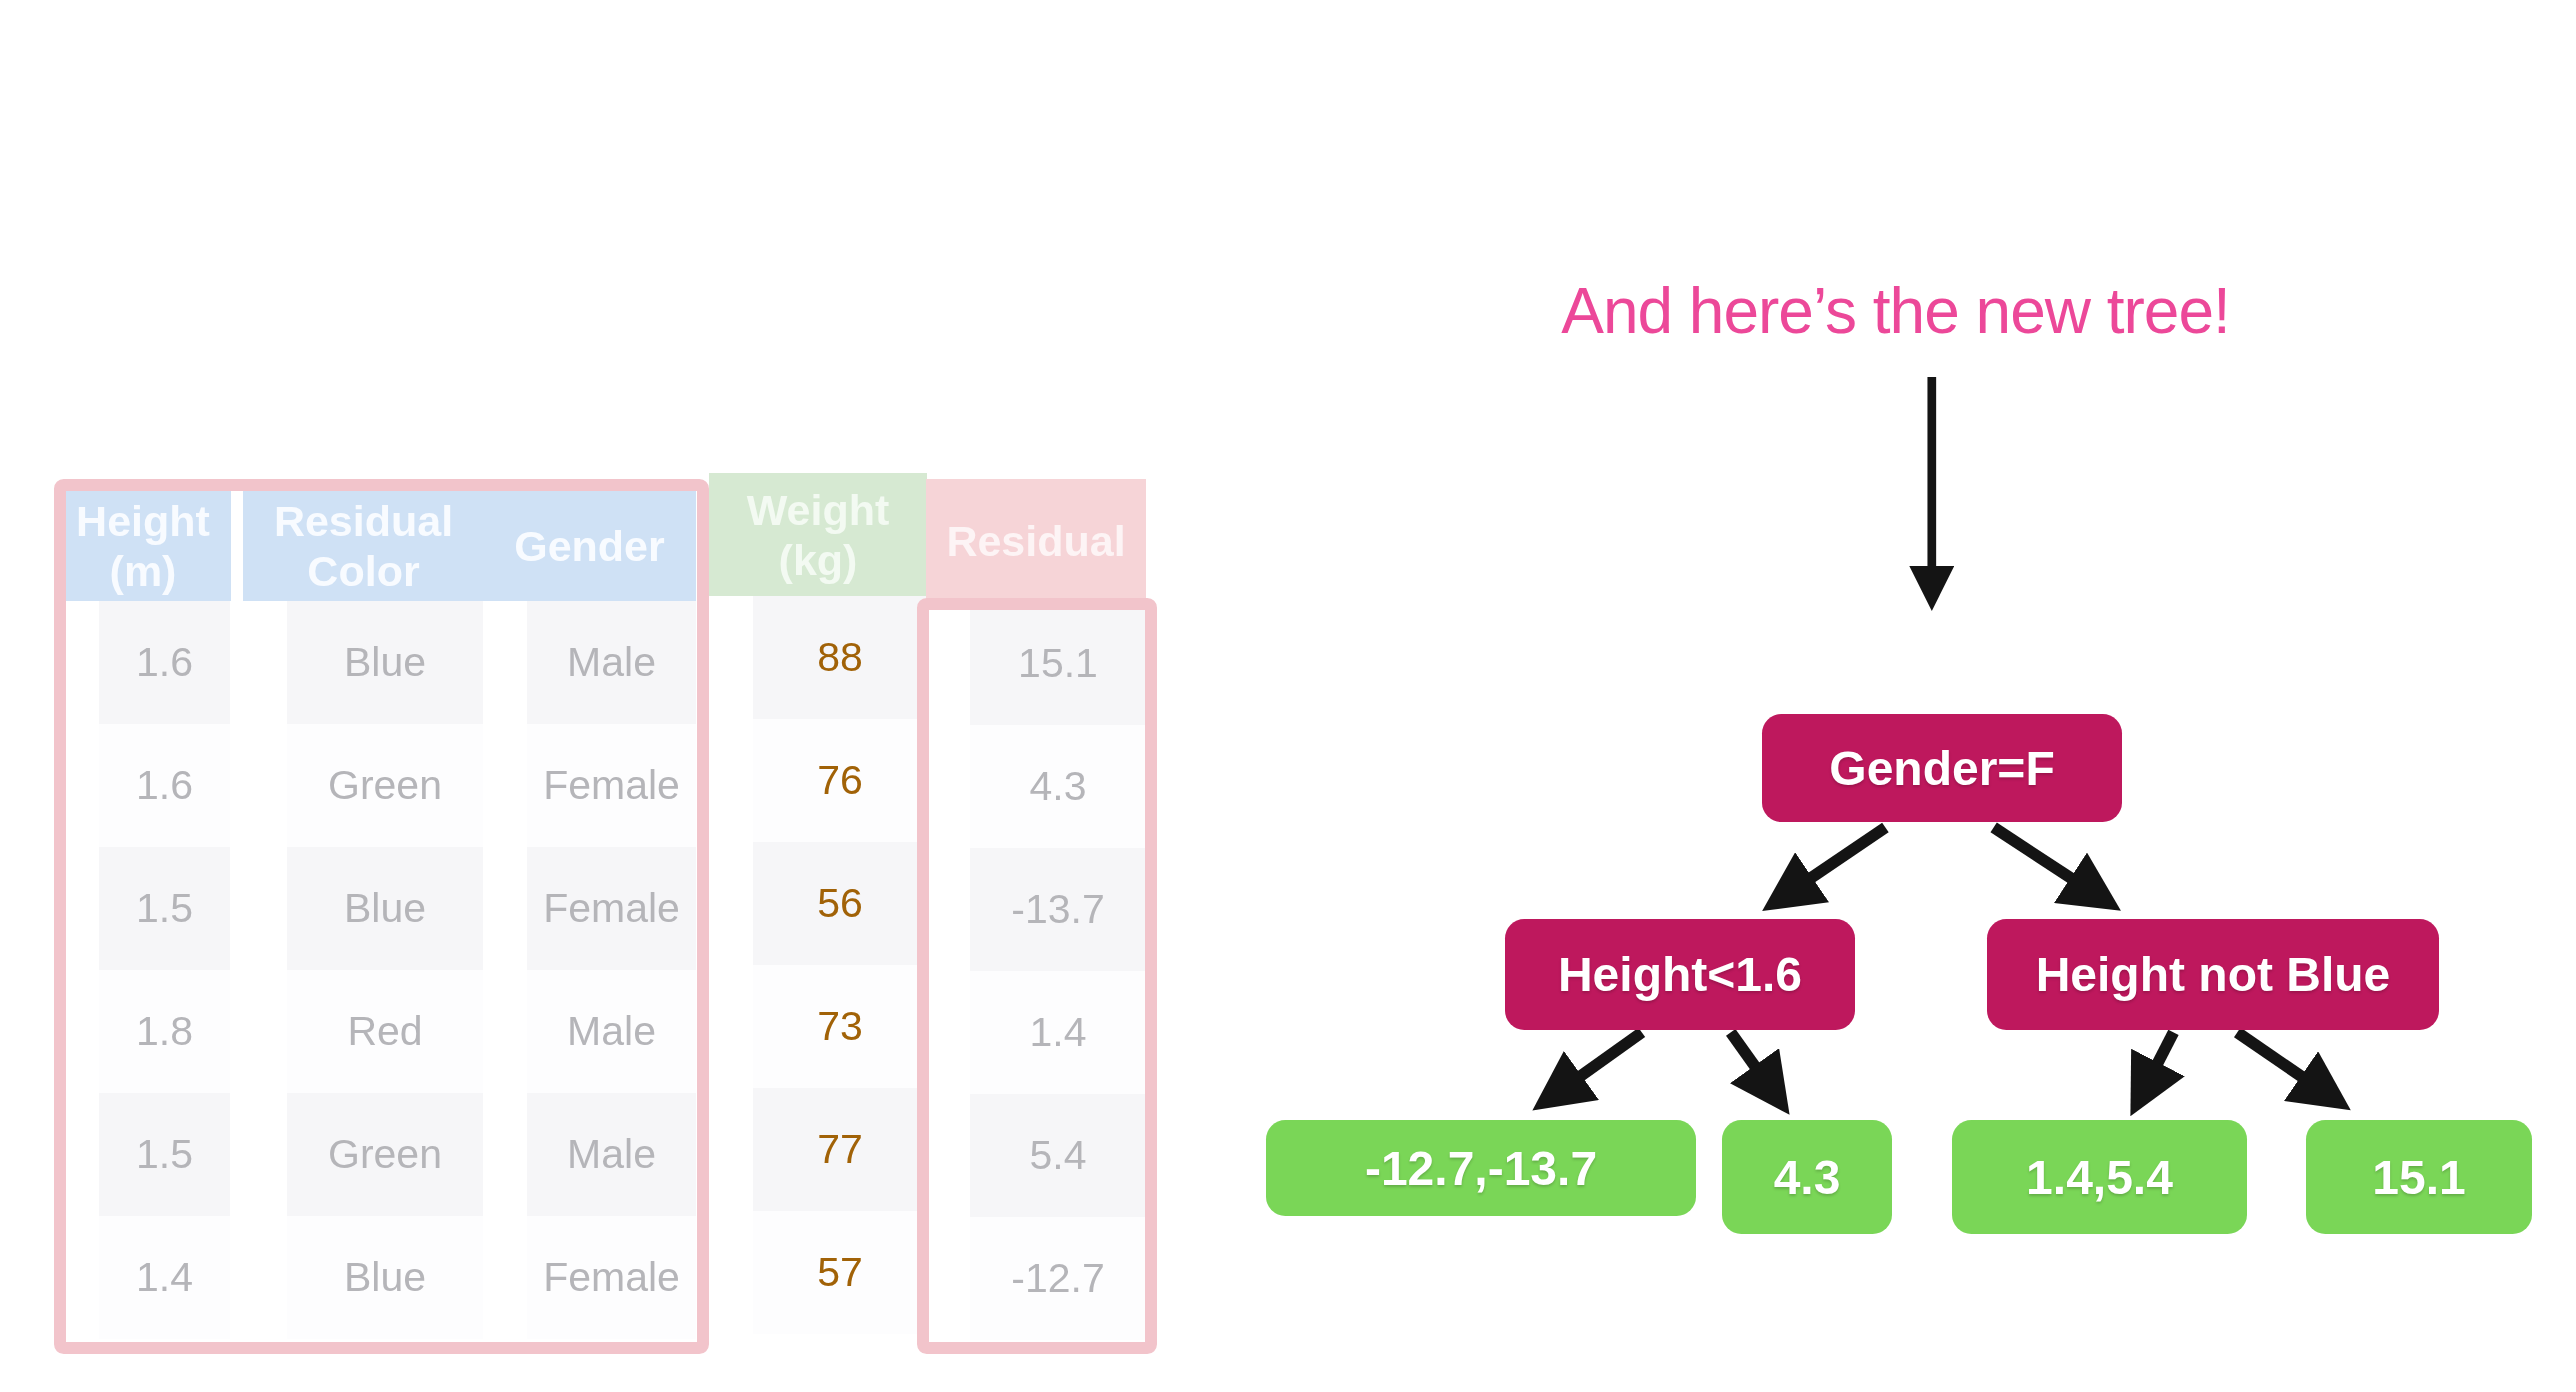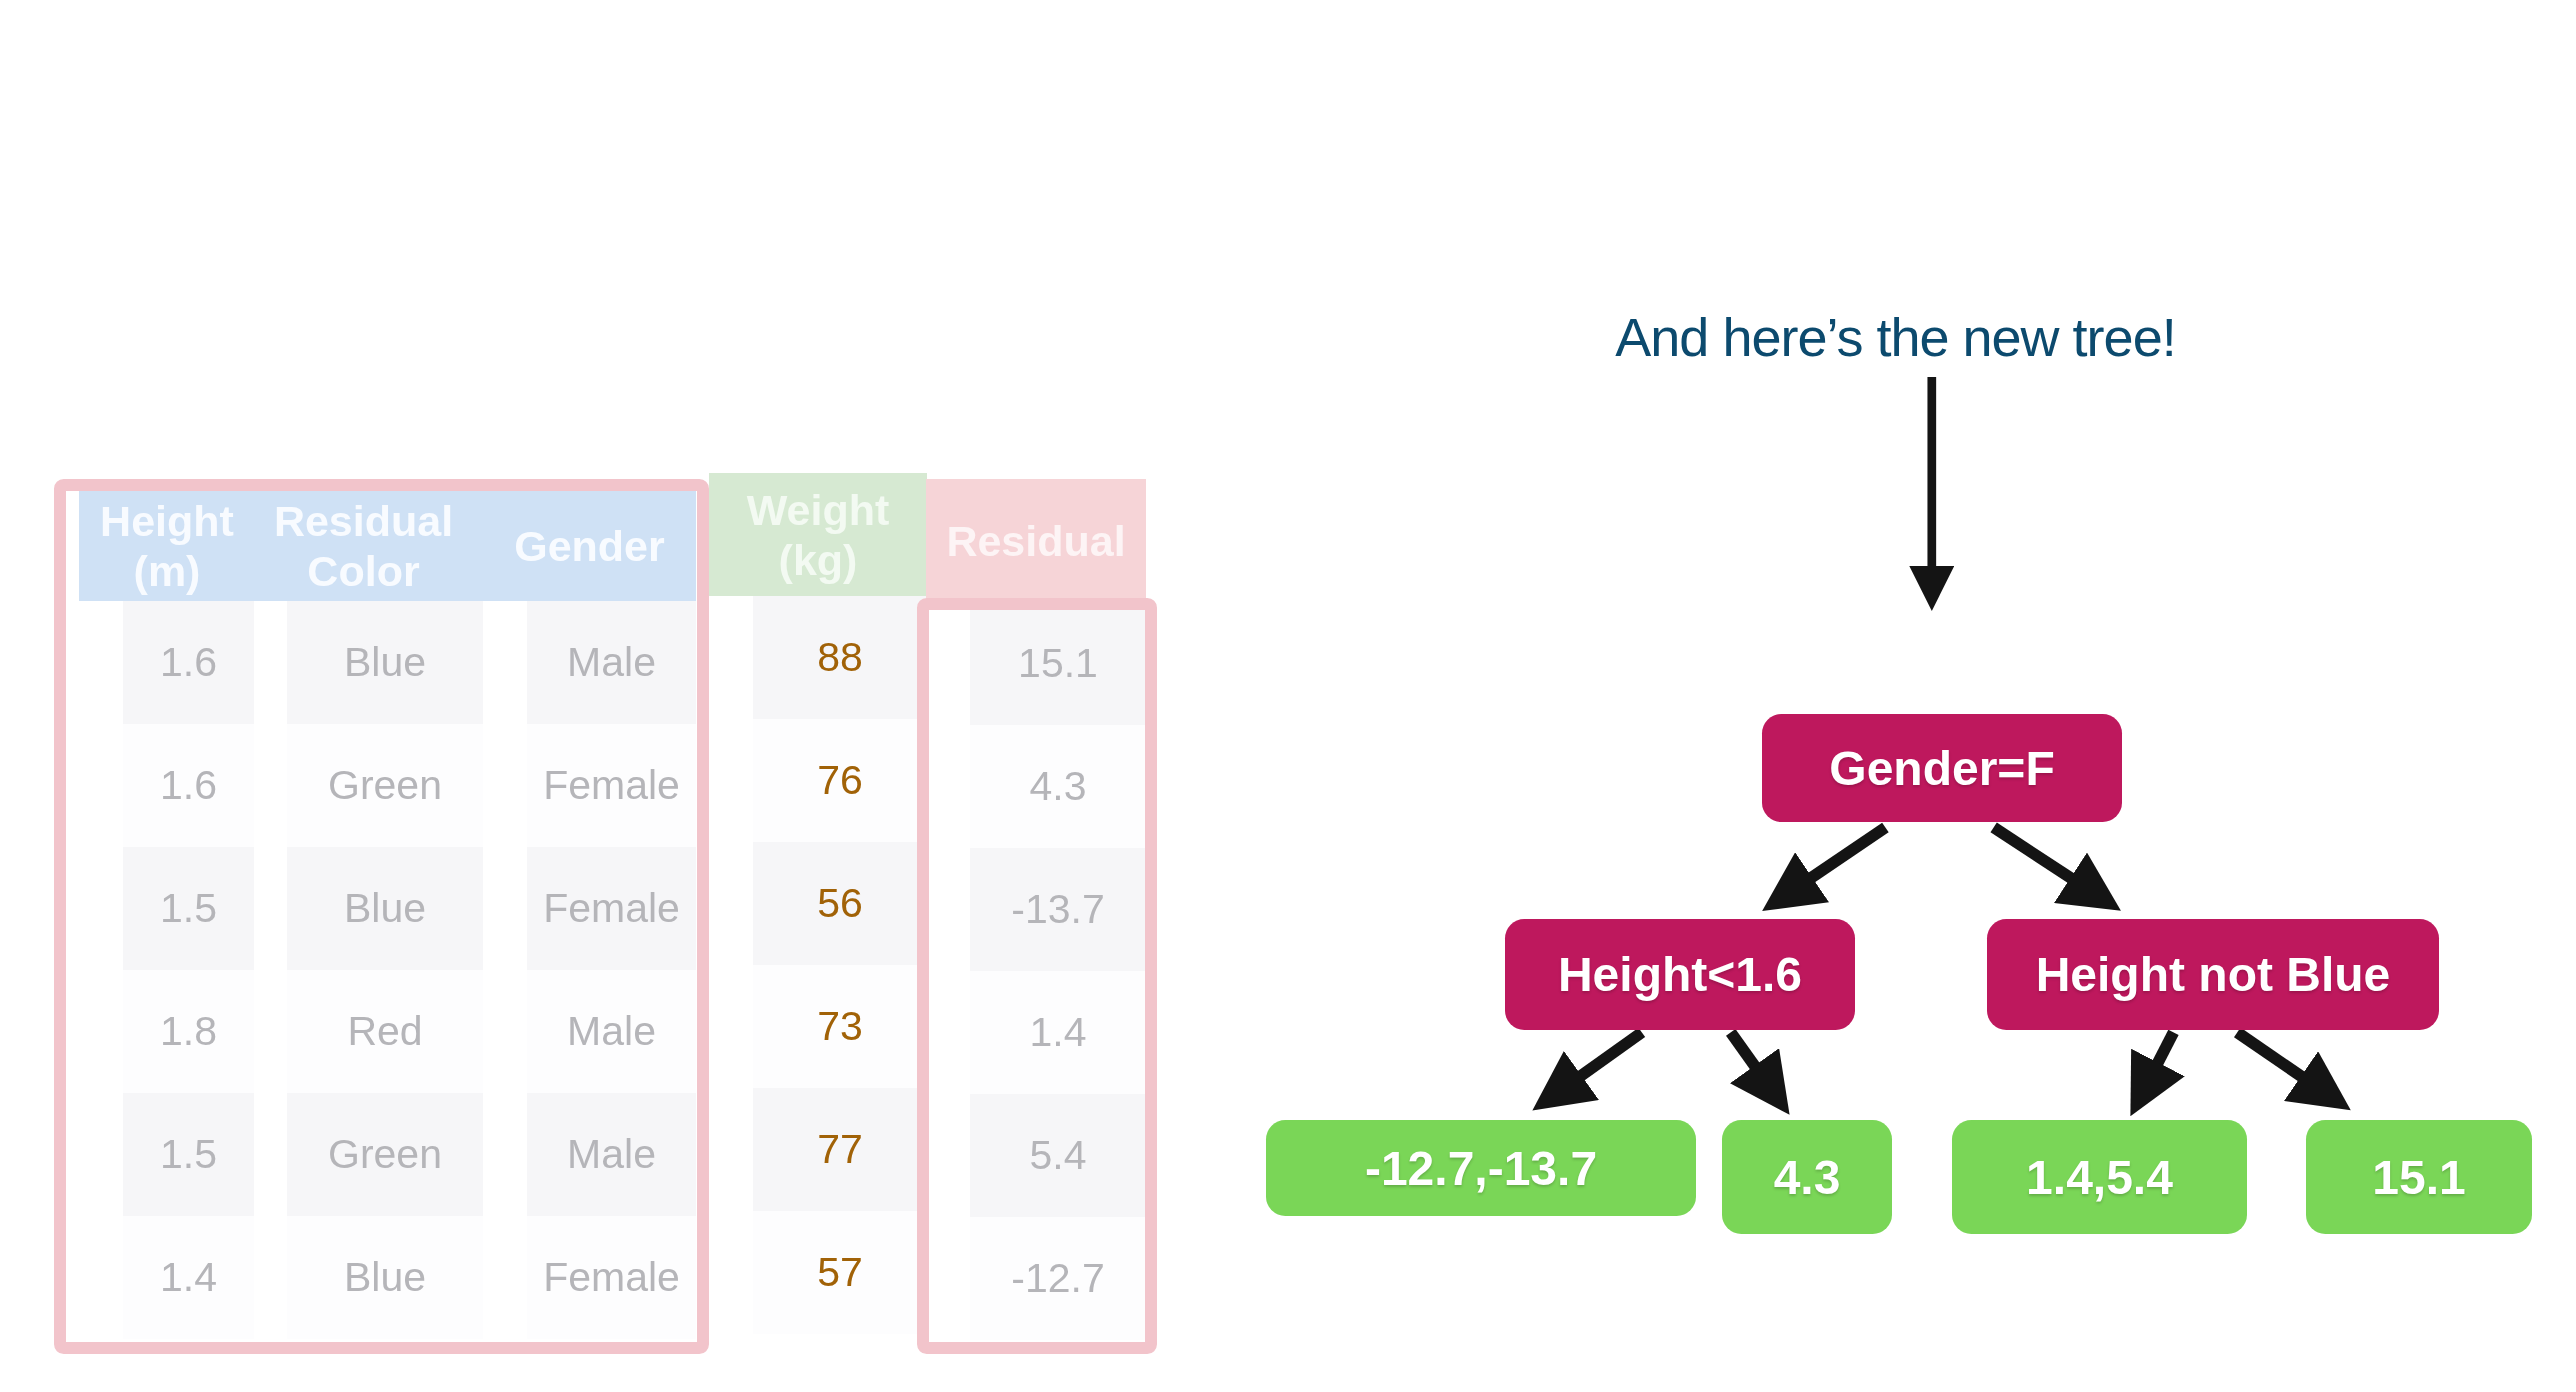--- a/index.html
+++ b/index.html
@@ -30,7 +30,7 @@
   
   .tree-title{
     position:absolute;left:1412px;top:274px;width:967px;text-align:center;
-    font-size:54px;color:#0c4a6e;letter-spacing:-1px;margin-top:32px;
+    font-size:64px;color:#ec4899;letter-spacing:-1px;
   }
   .node{
     position:absolute;display:flex;align-items:center;justify-content:center;

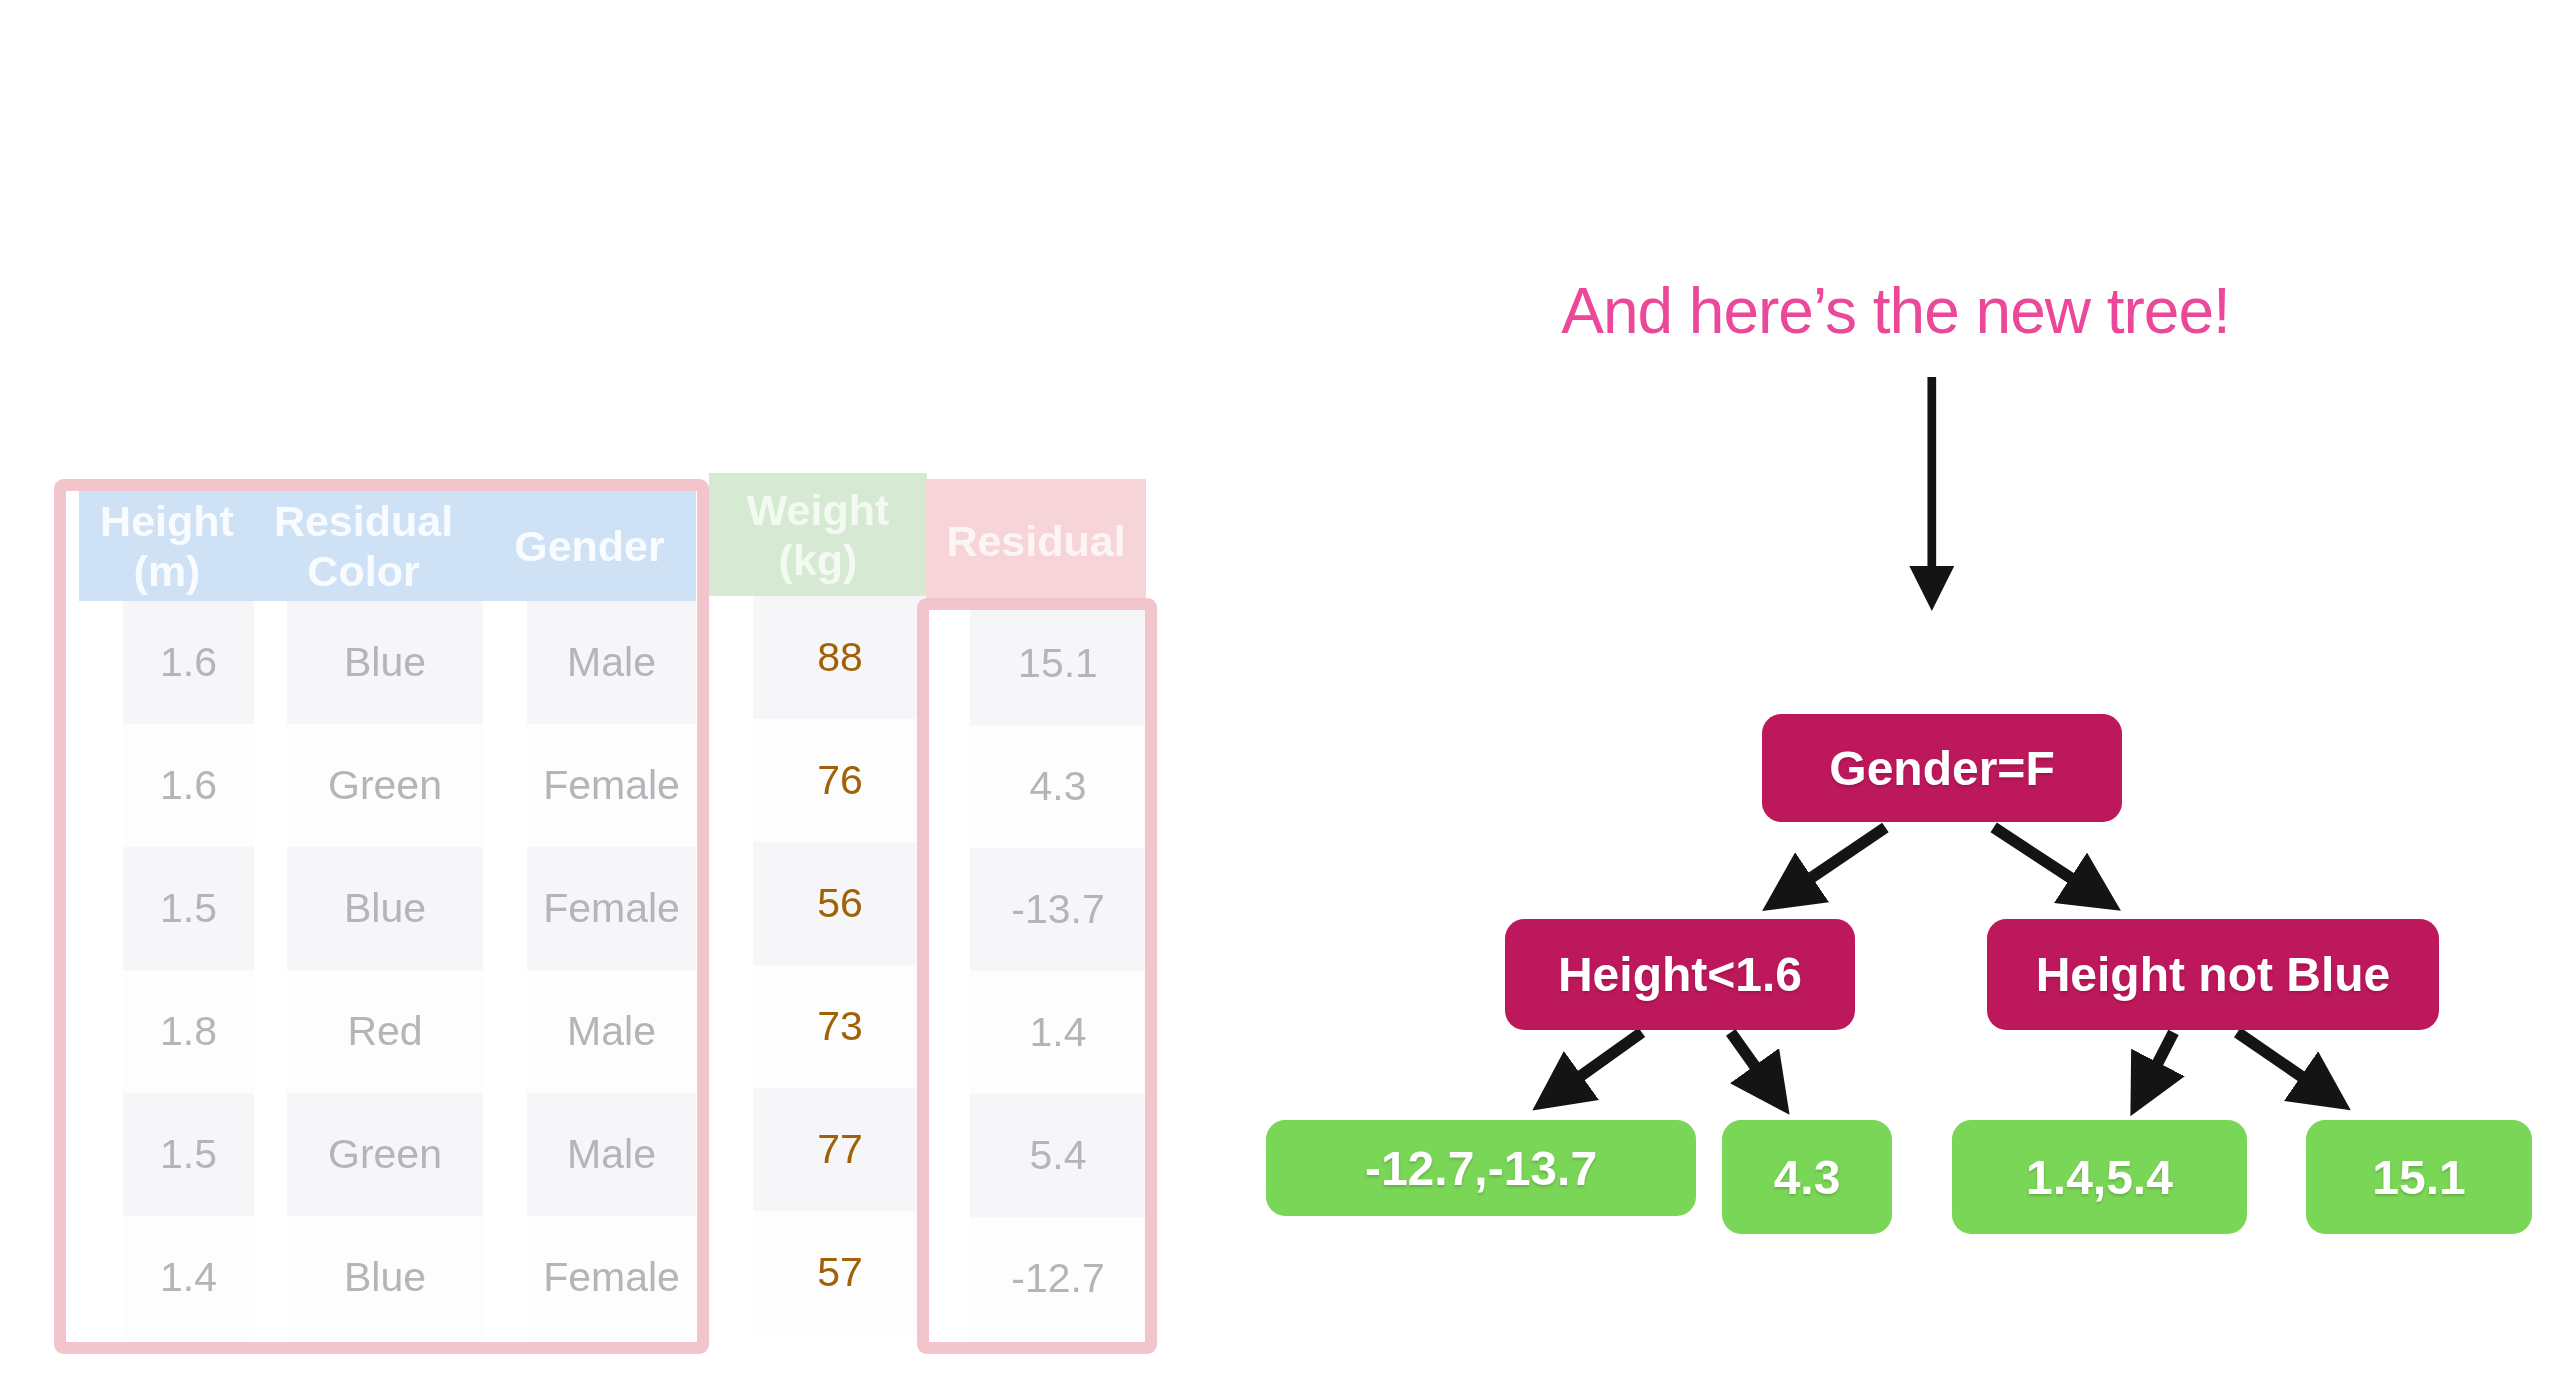--- a/index.html
+++ b/index.html
@@ -48,7 +48,7 @@
 
   <div>
 
-    <div class="tcol feature" style="left:79px;top:491px;width:176px;">
+    <div class="tcol feature" style="left:55px;top:491px;width:176px;">
       <div class="hcell blue">
         <span>Height</span>
         <span>(m)</span>

